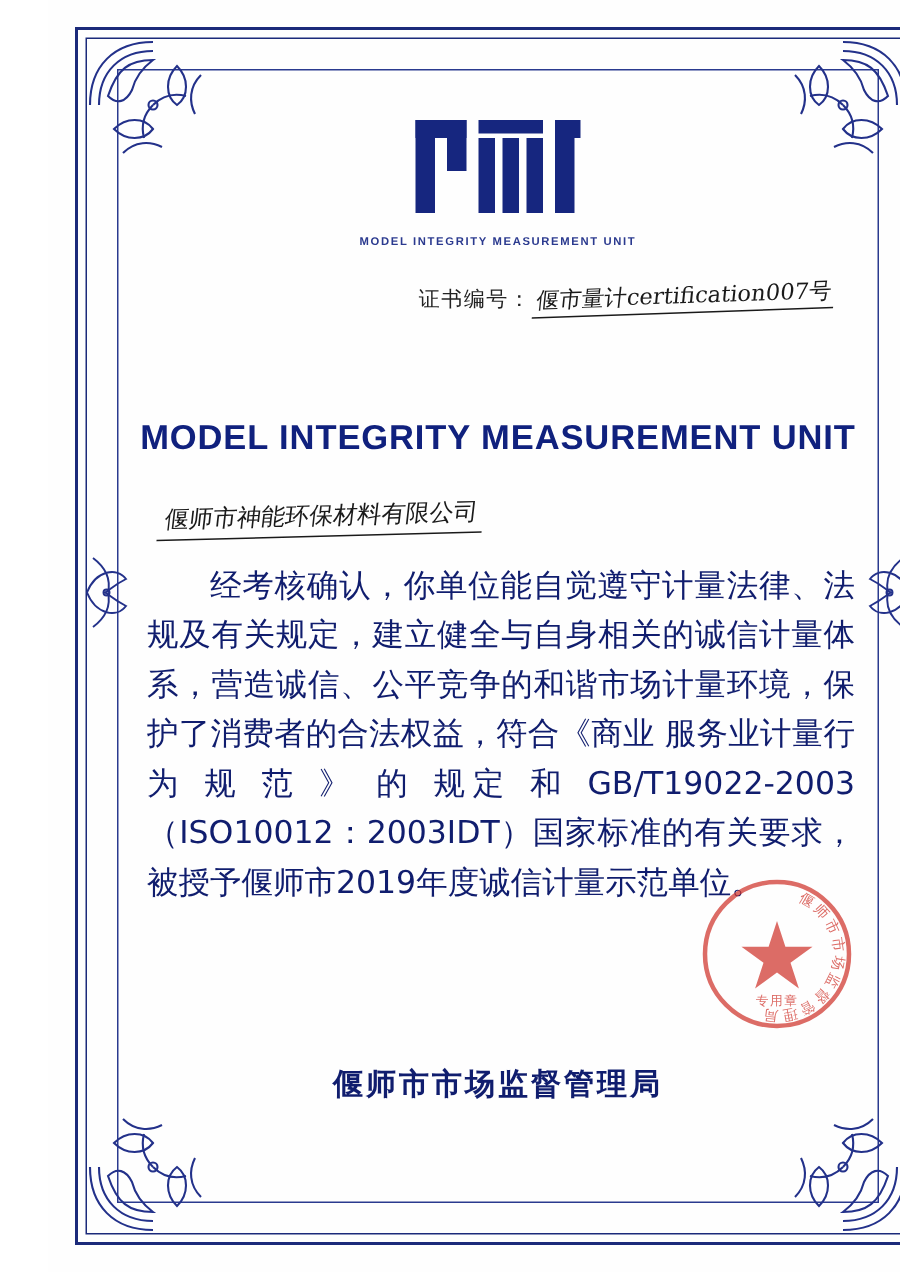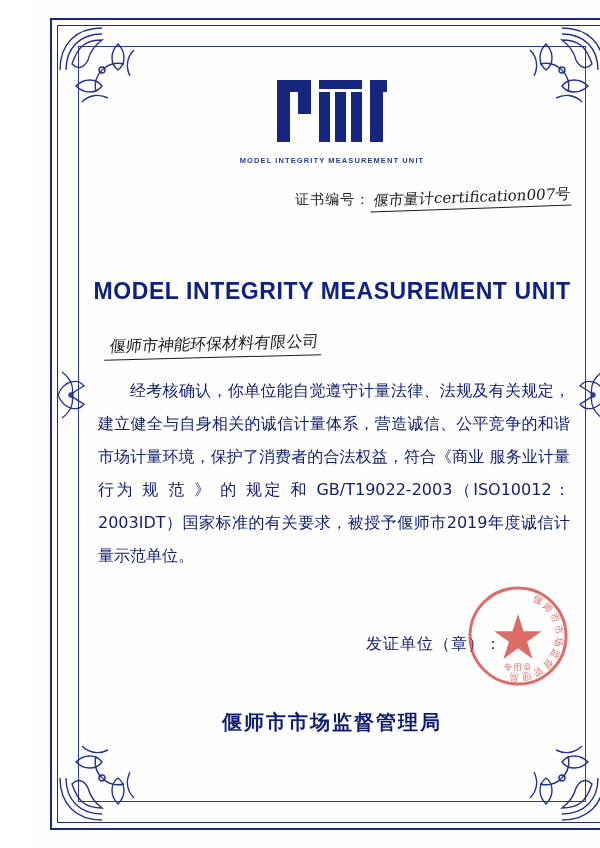--- a/index.html
+++ b/index.html
@@ -77,7 +77,7 @@
   
   .cert-no{
     position:absolute;
-    top:132px;right:4px;
+    top:132px;right:20px;
     display:flex;align-items:flex-end;
     font-size:14px;color:#1d1d1d;
   }

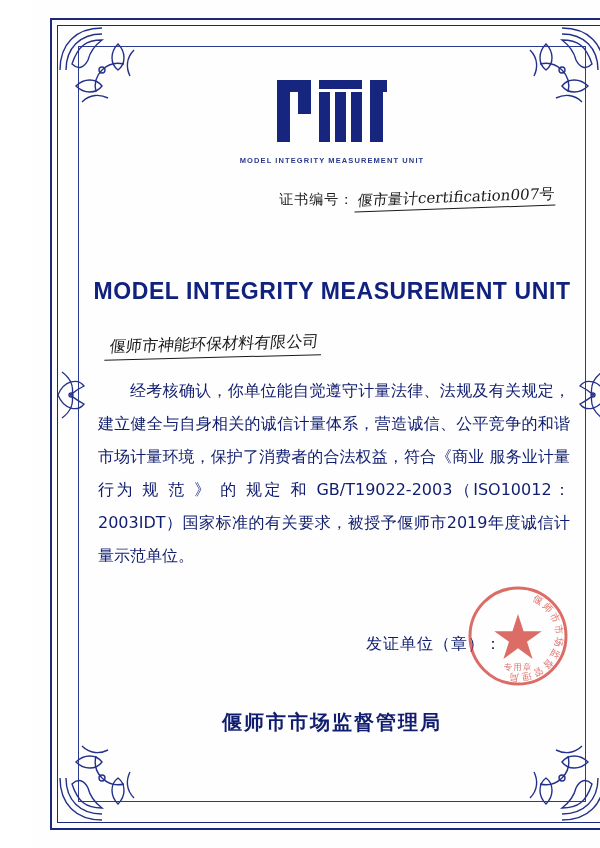--- a/index.html
+++ b/index.html
@@ -135,7 +135,7 @@
     position:absolute;
     top:318px;left:10px;right:6px;
     font-family:"DejaVu Sans", sans-serif;
-    font-size:16px;
+    font-size:21px;
     line-height:33px;
     color:#101d6e;
     text-align:justify;

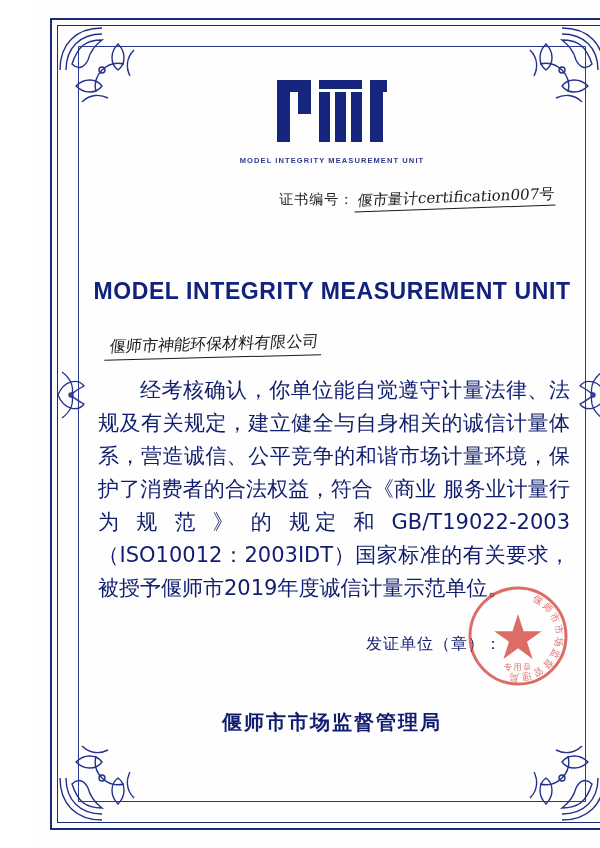--- a/index.html
+++ b/index.html
@@ -289,7 +289,6 @@
       <p>经考核确认，你单位能自觉遵守计量法律、法规及有关规定，建立健全与自身相关的诚信计量体系，营造诚信、公平竞争的和谐市场计量环境，保护了消费者的合法权益，符合《商业 服务业计量行为 规 范 》 的 规定 和 GB/T19022-2003（ISO10012：2003IDT）国家标准的有关要求，被授予偃师市2019年度诚信计量示范单位。</p>
     </div>
 
-    <div class="issuer">发证单位（章）：</div>
 
     <div class="seal">
       <svg viewBox="0 0 104 104">

